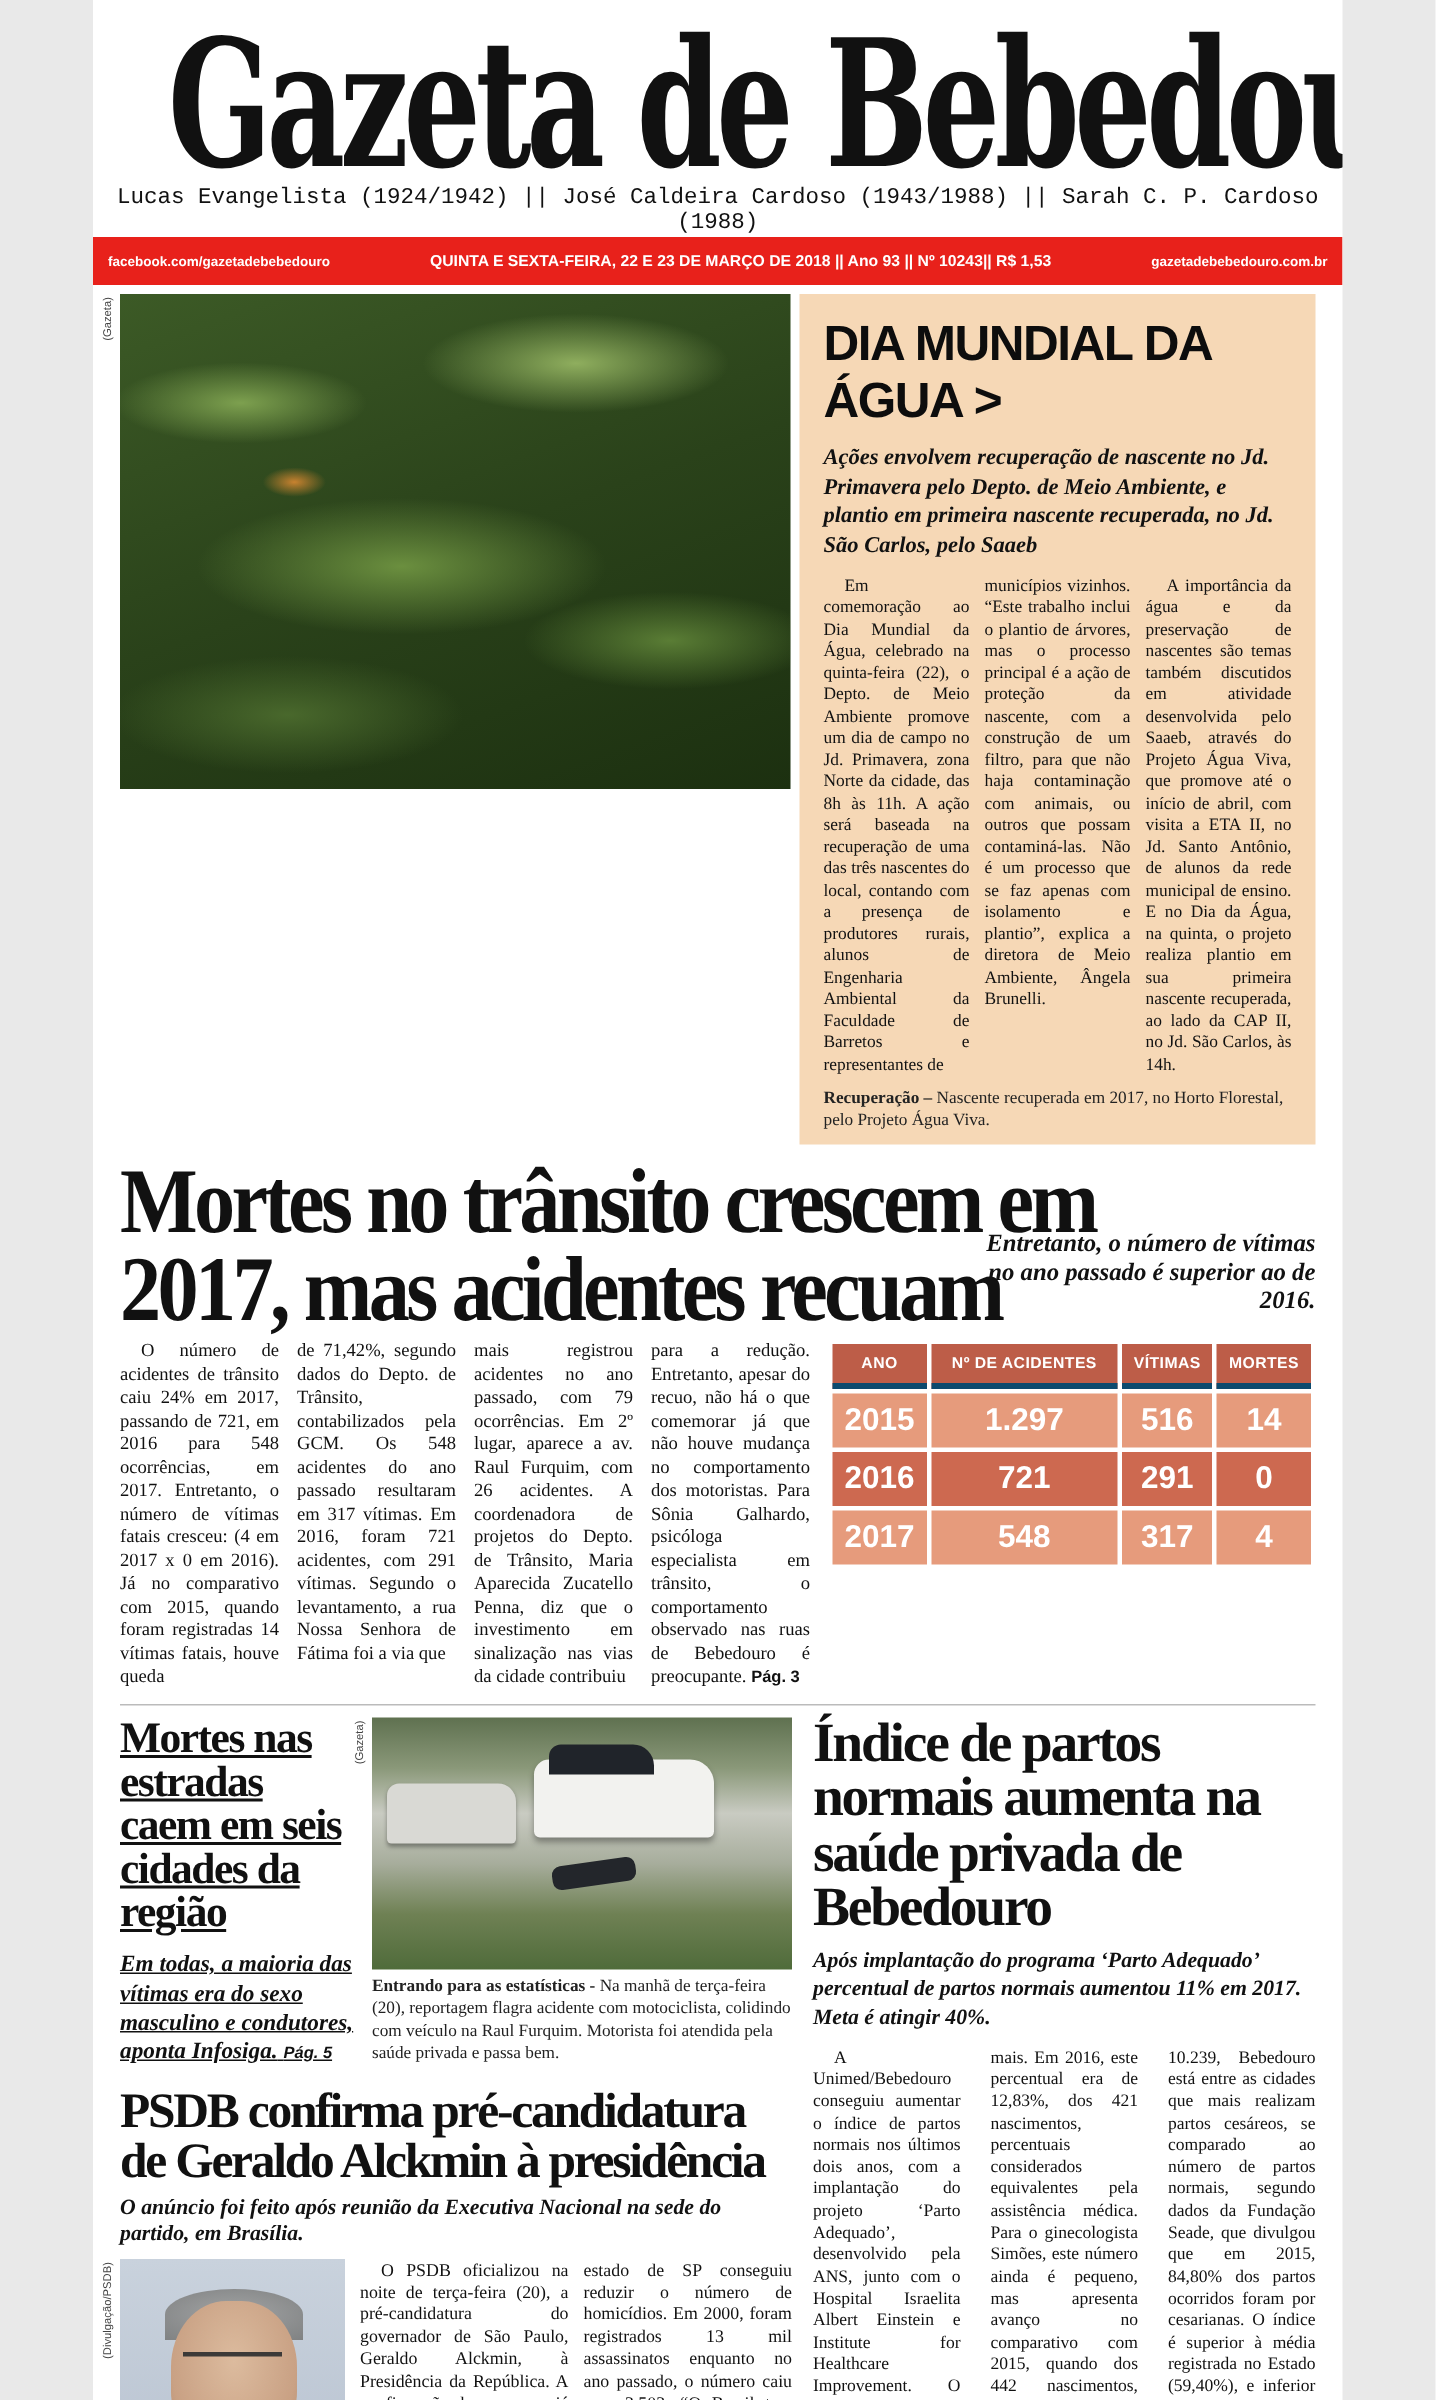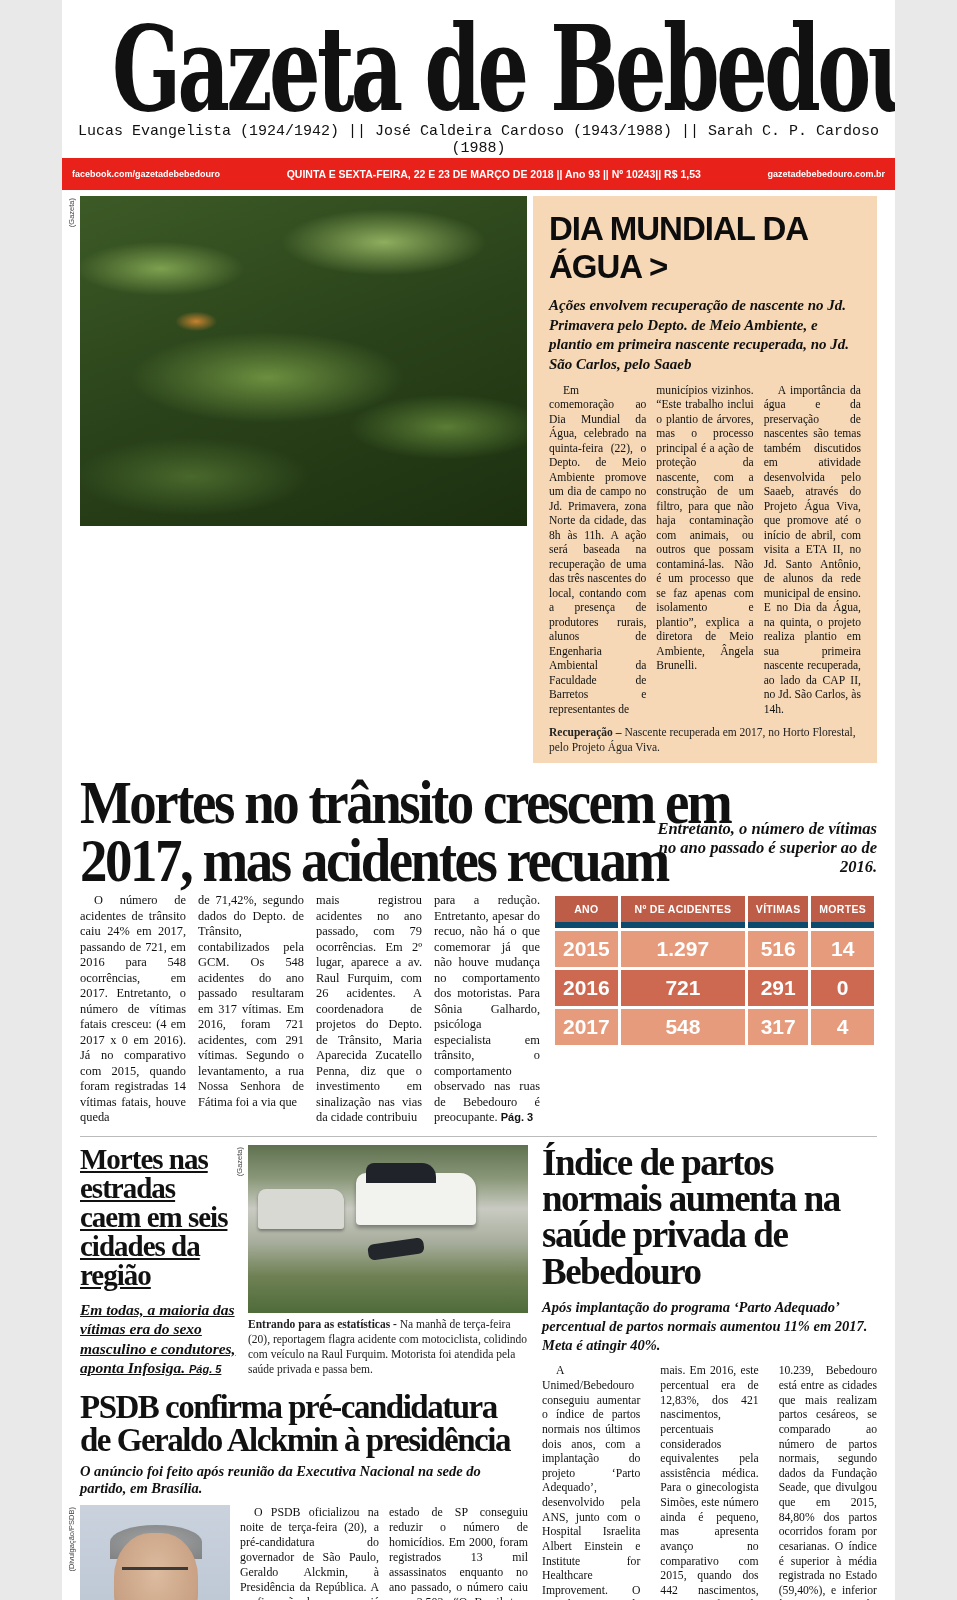--- a/index.html
+++ b/index.html
@@ -69,7 +69,7 @@
   table.acc-table { width:100%; border-collapse:separate; border-spacing:3px; font-family:"Liberation Sans", sans-serif; }
   .acc-table th {
     background:#bd5d48; color:#fff; font-size:10.5px; letter-spacing:0.3px;
-    padding:7px 2px; border-bottom:6px solid #0c4a6e;
+    padding:7px 2px; border-bottom:4px solid #0c4a6e;
   }
   .acc-table td { color:#fff; font-weight:bold; font-size:21px; text-align:center; padding:6px 2px; }
   .row-light td { background:#e69b7c; }

